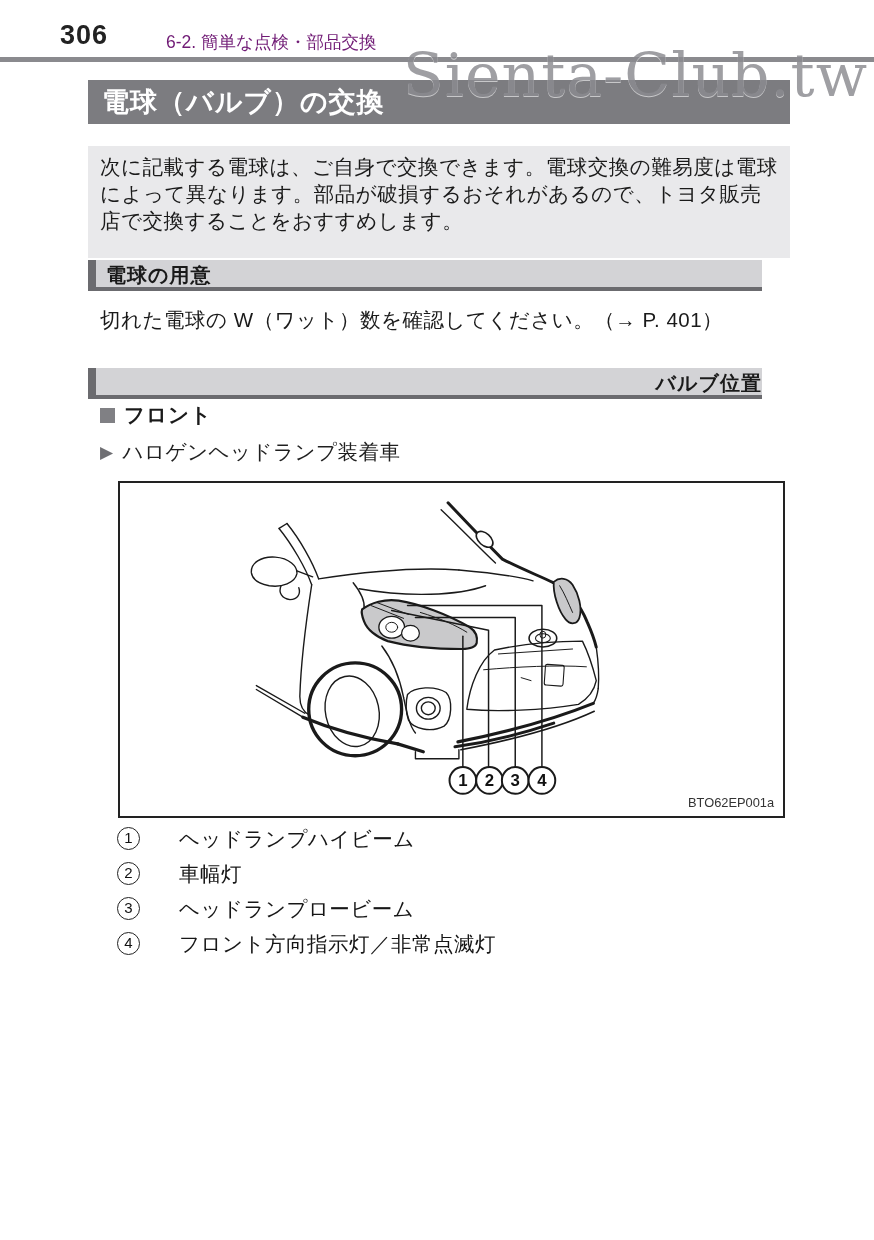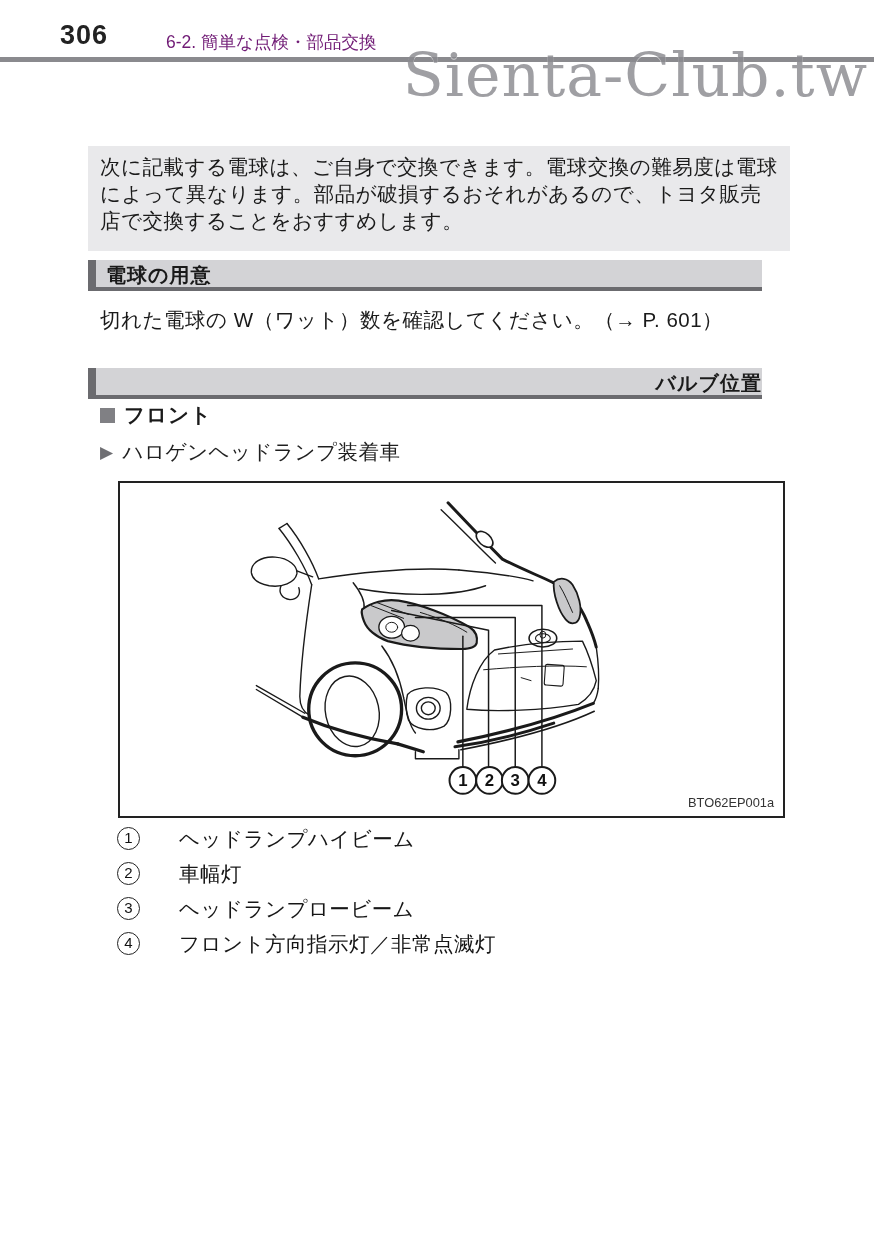--- a/index.html
+++ b/index.html
@@ -63,6 +63,7 @@
   <div class="top-rule"></div>
   <div class="watermark">Sienta-Club.tw</div>
 
+  <div class="title-bar">電球（バルブ）の交換</div>
 
   <div class="info-box">次に記載する電球は、ご自身で交換できます。電球交換の難易度は電球によって異なります。部品が破損するおそれがあるので、トヨタ販売店で交換することをおすすめします。</div>
 

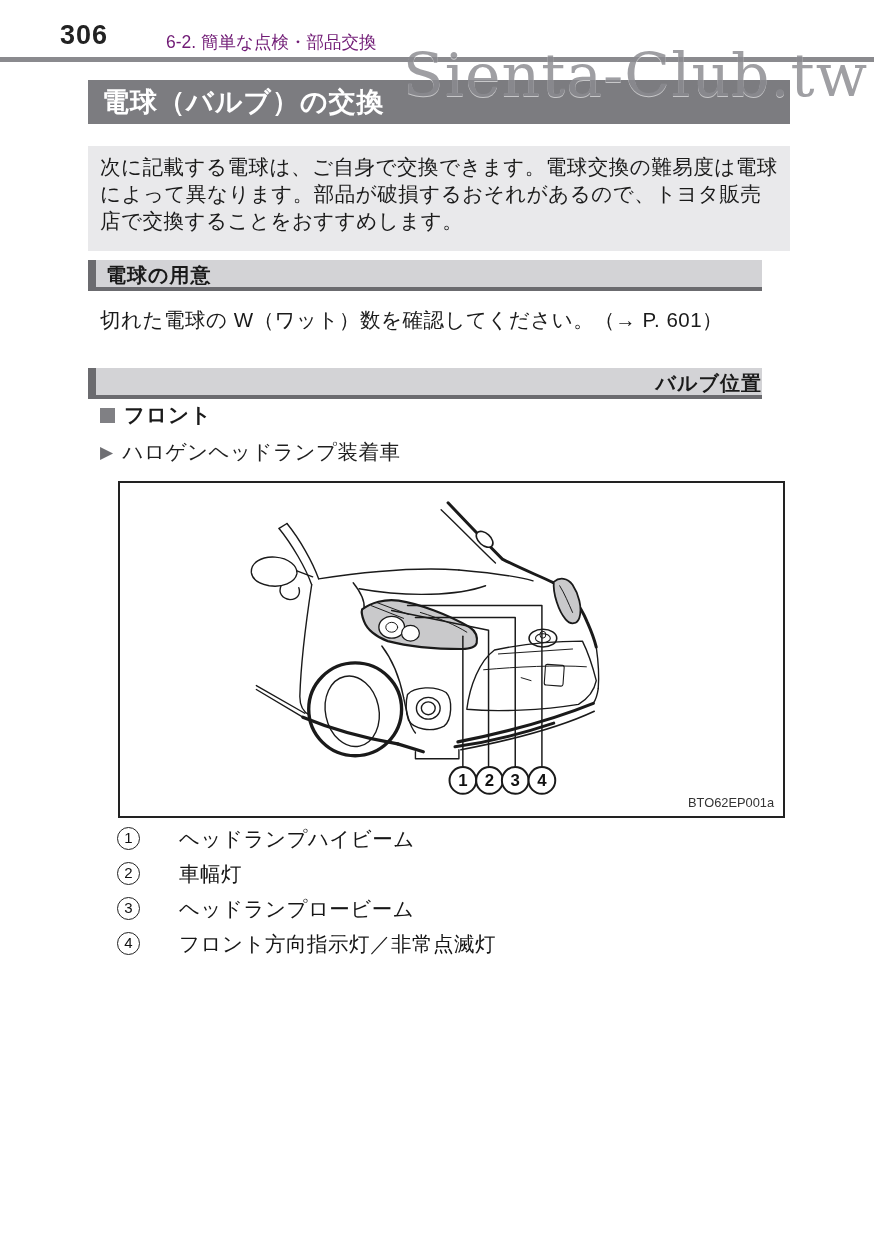--- a/index.html
+++ b/index.html
@@ -24,7 +24,7 @@
     color:var(--title-bar-text);font-size:27px;font-weight:bold;line-height:44px;padding-left:14px;letter-spacing:1px;}
 
   .info-box{position:absolute;left:88px;top:146px;width:702px;background:var(--info-box-bg);
-    padding:7px 12px 17px;font-size:20.5px;line-height:1.32;letter-spacing:.5px;}
+    padding:7px 12px 24px;font-size:20.5px;line-height:1.32;letter-spacing:.5px;}
 
   .section-bar{position:absolute;left:88px;width:674px;height:31px;background:var(--section-bar-bg);
     border-left:8px solid var(--section-bar-accent);border-bottom:4px solid var(--section-bar-accent);

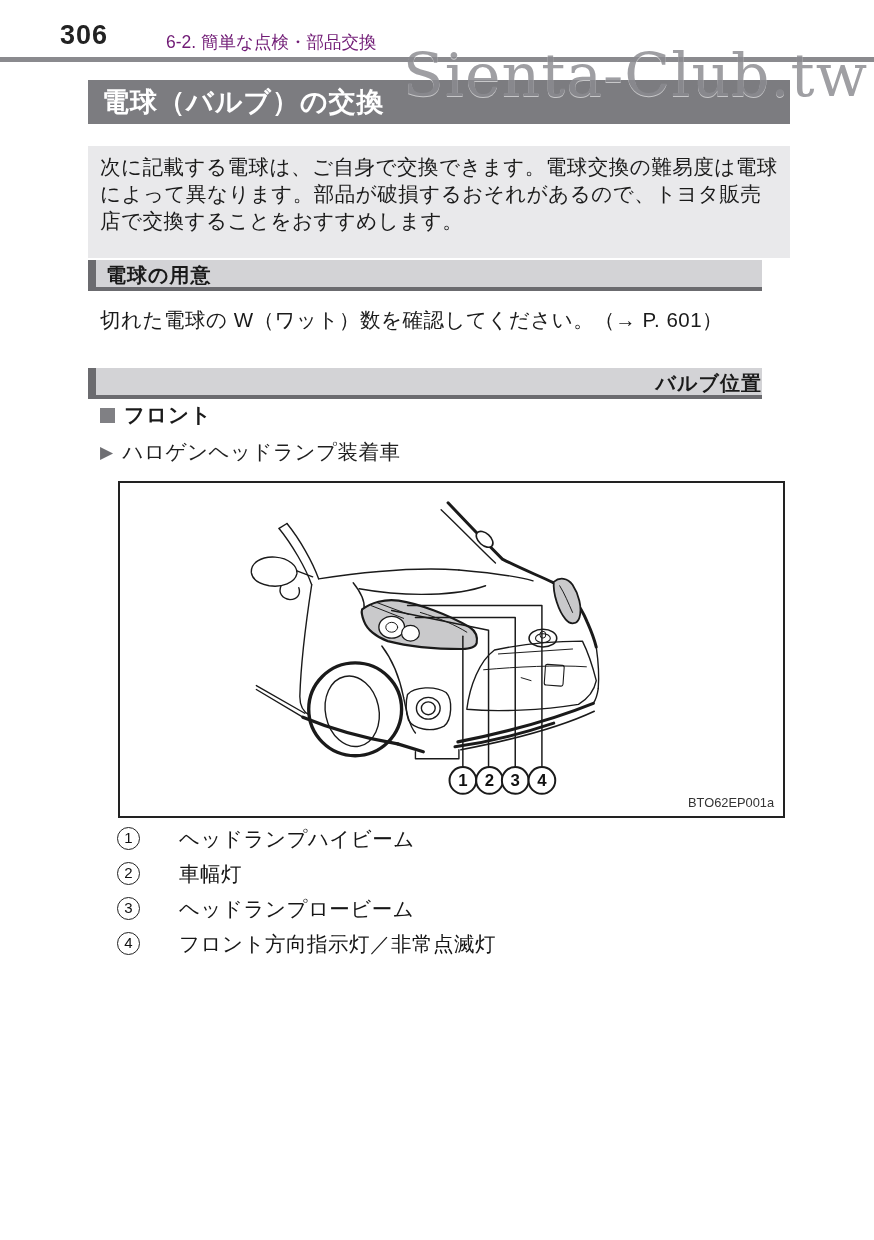--- a/index.html
+++ b/index.html
@@ -68,7 +68,7 @@
   <div class="info-box">次に記載する電球は、ご自身で交換できます。電球交換の難易度は電球によって異なります。部品が破損するおそれがあるので、トヨタ販売店で交換することをおすすめします。</div>
 
   <div class="section-bar s1">電球の用意</div>
-  <div class="body-line">切れた電球の W（ワット）数を確認してください。（→ P. 601）</div>
+  <div class="body-line">切れた電球の W（ワット）数を確認してください。（→ P. 401）</div>
 
   <div class="section-bar s2">バルブ位置</div>
 

